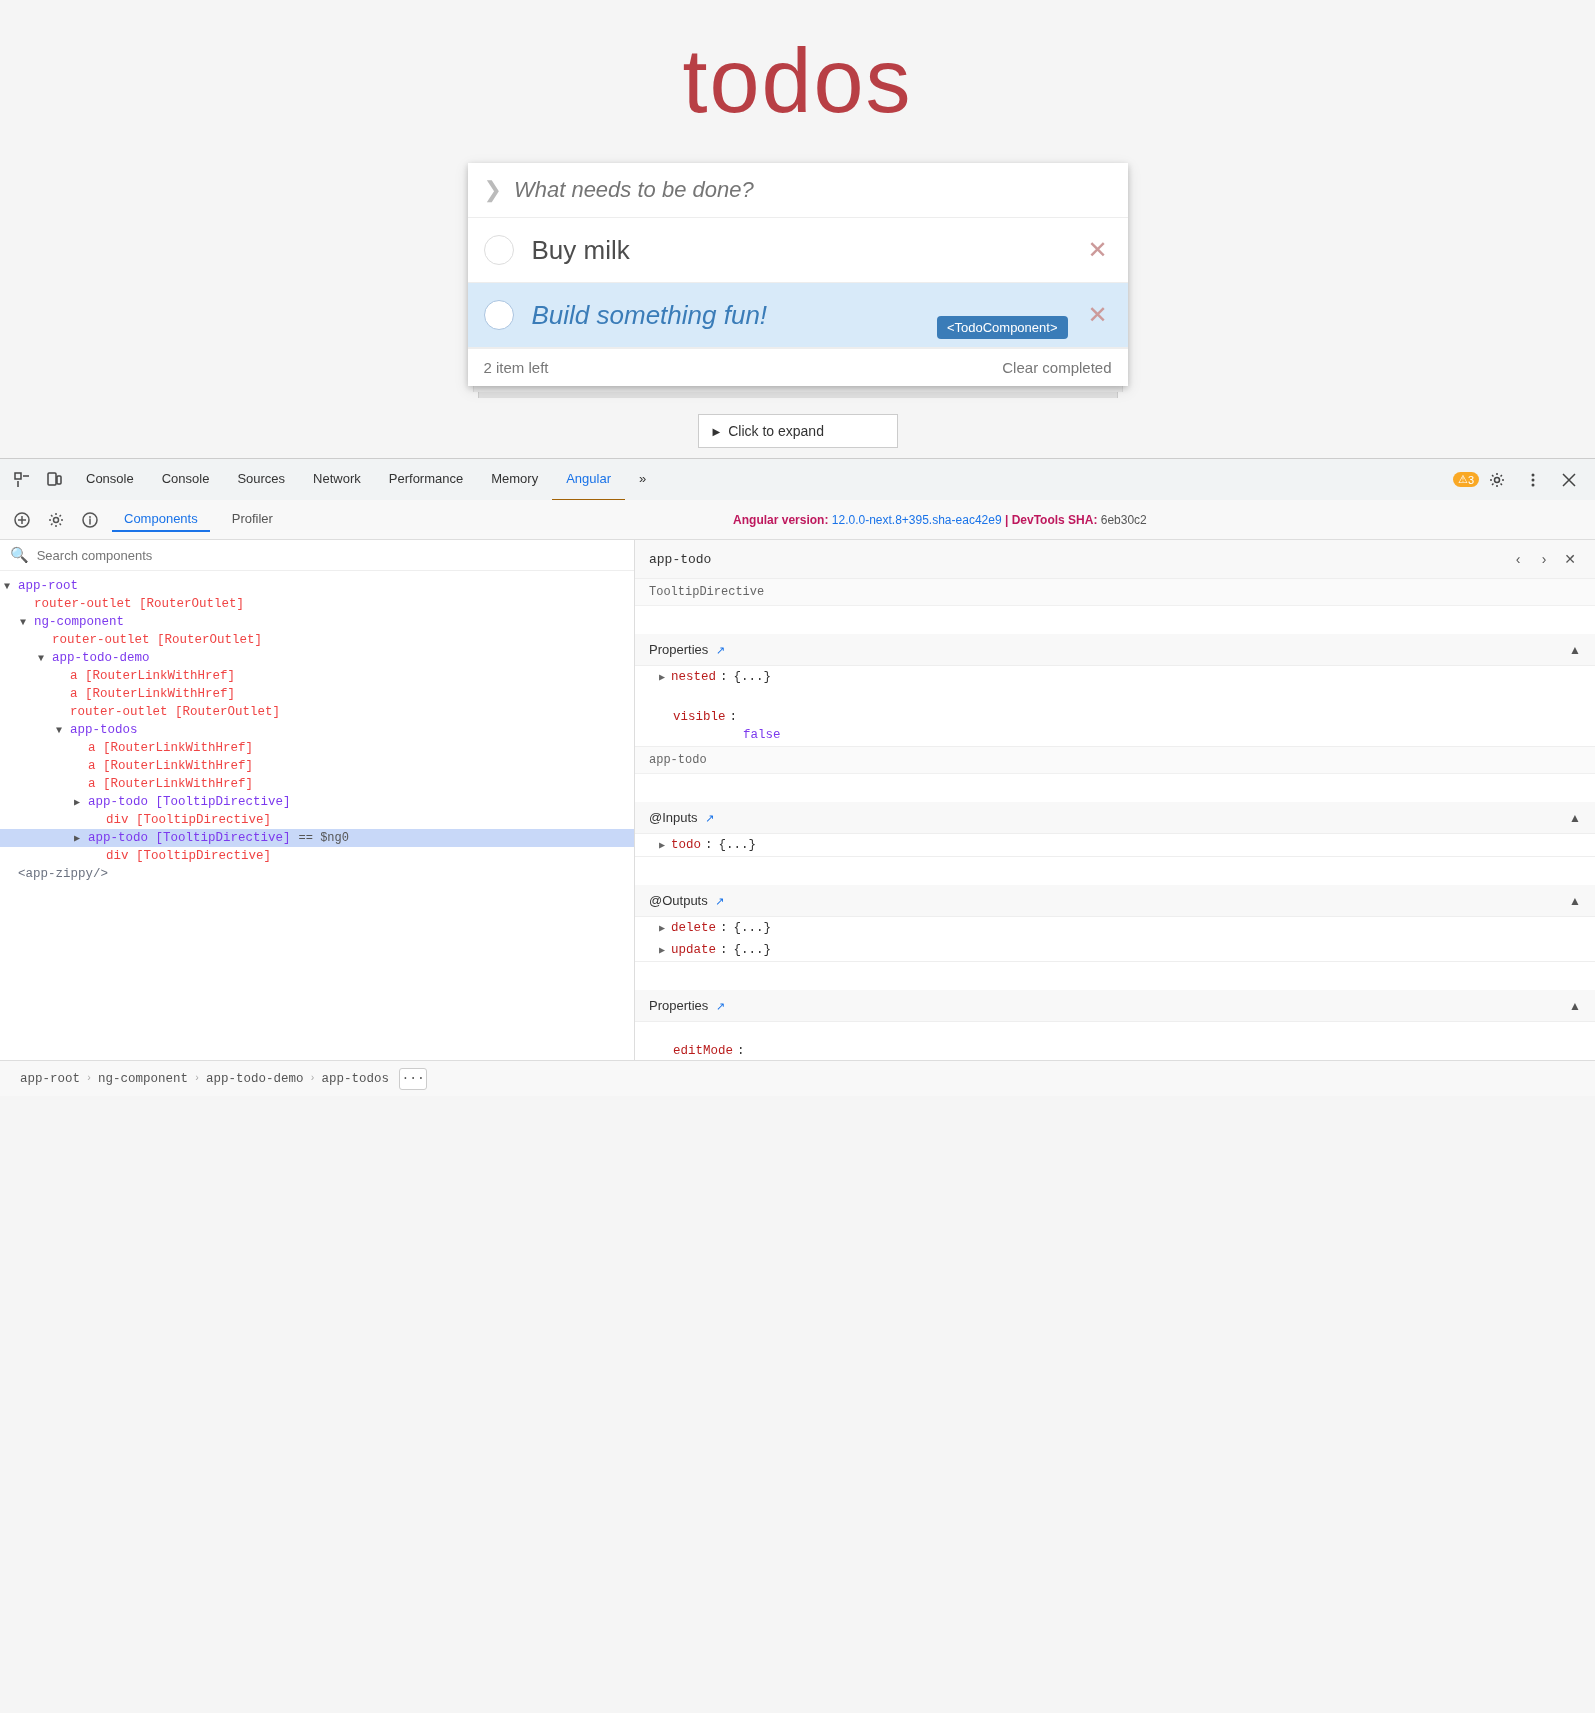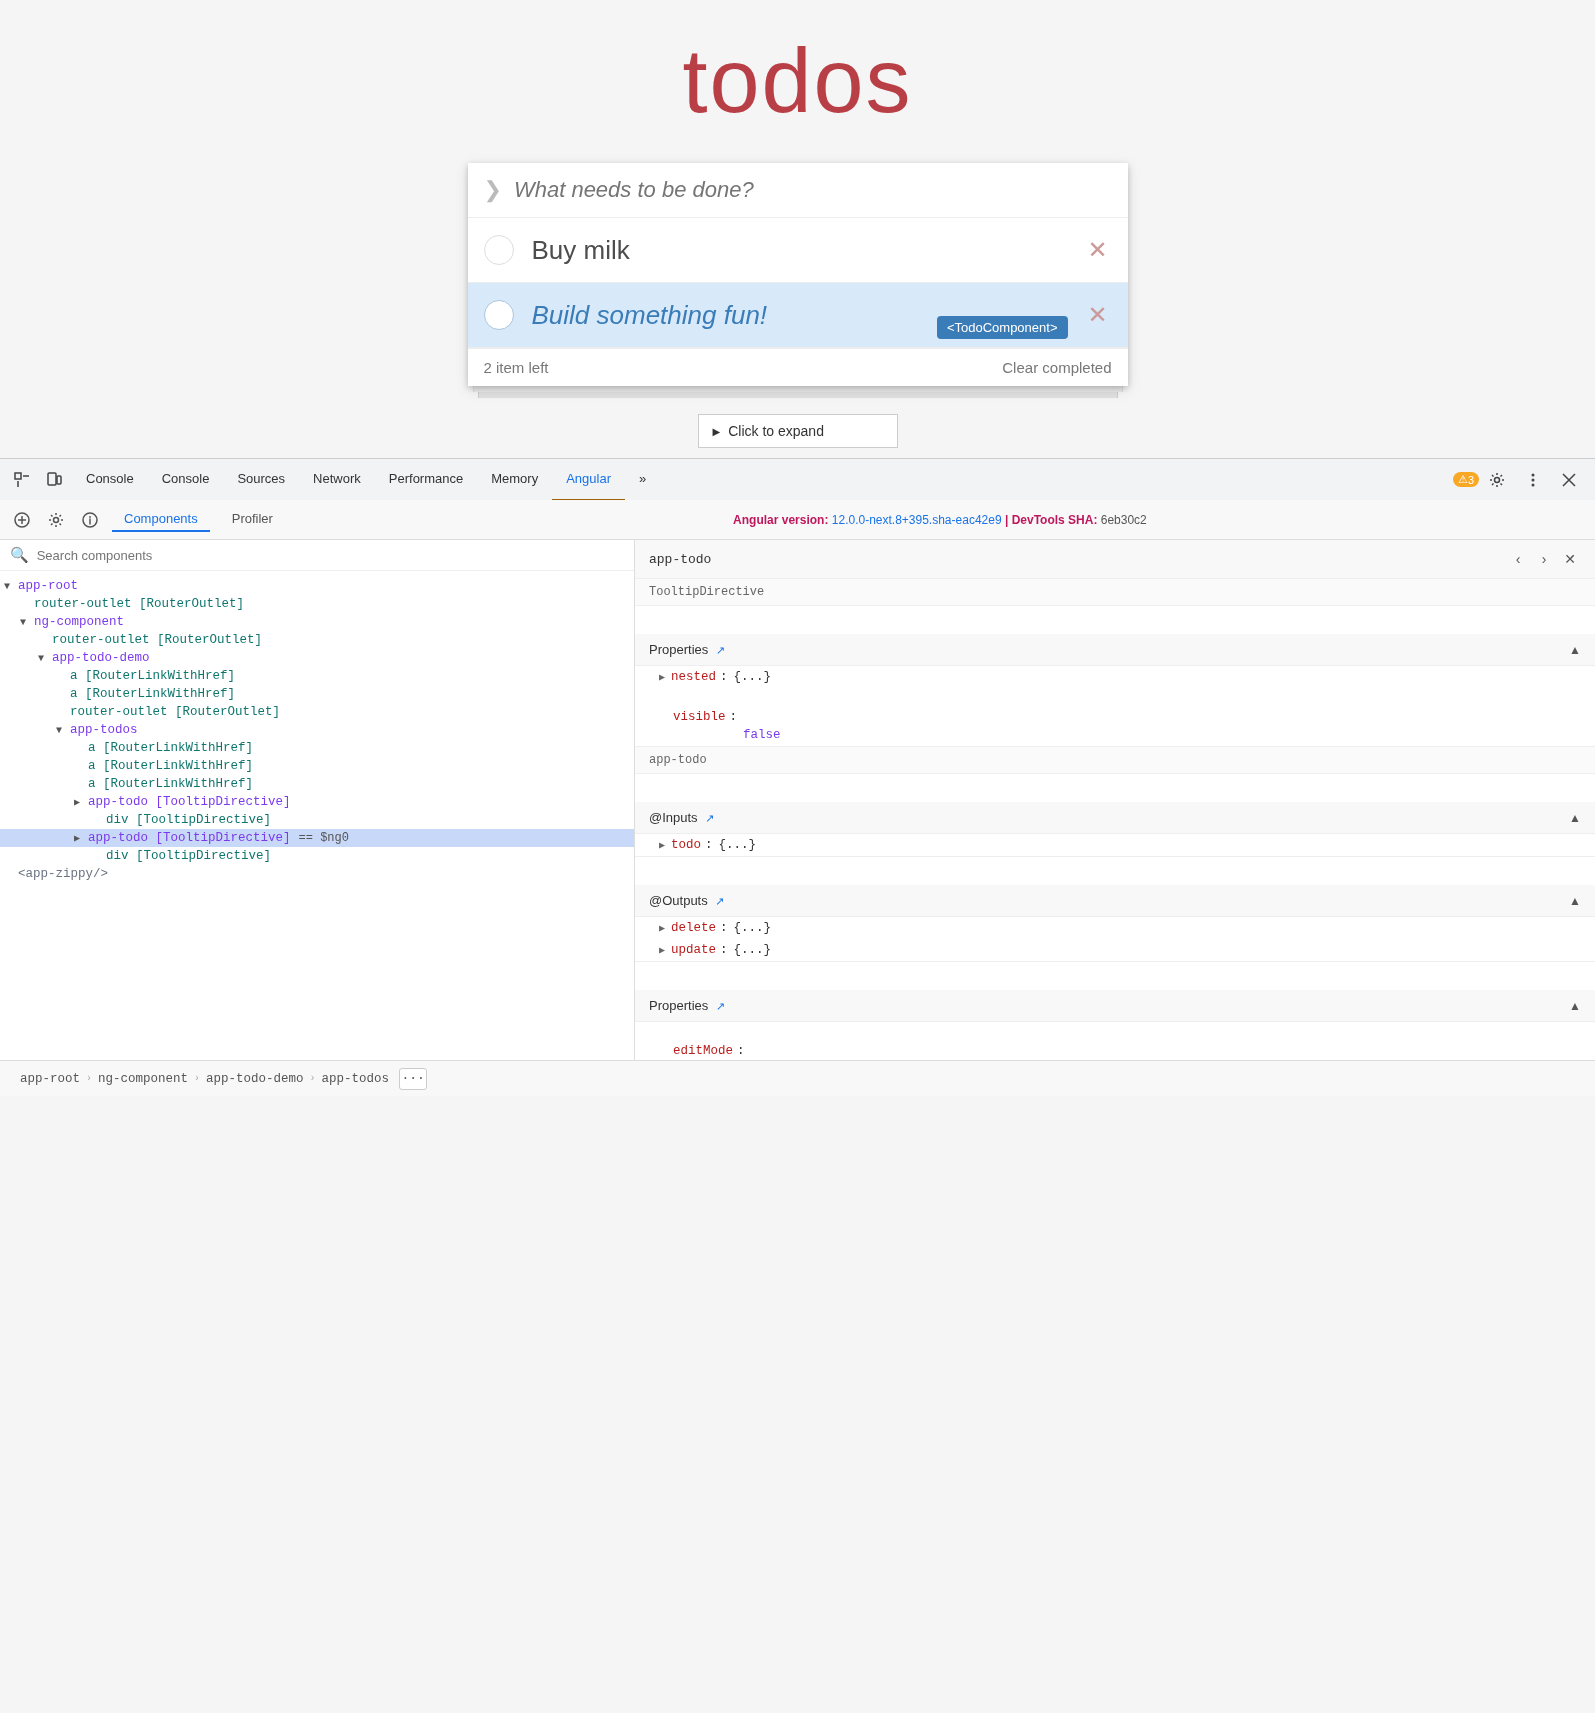--- a/index.html
+++ b/index.html
@@ -348,7 +348,7 @@
     }
 
     .c-purple { color: #7c3aed; }
-    .c-blue { color: #0f766e; }
+    .c-blue { color: #ef4444; }
     .c-gray { color: #6b7280; }
 
     

